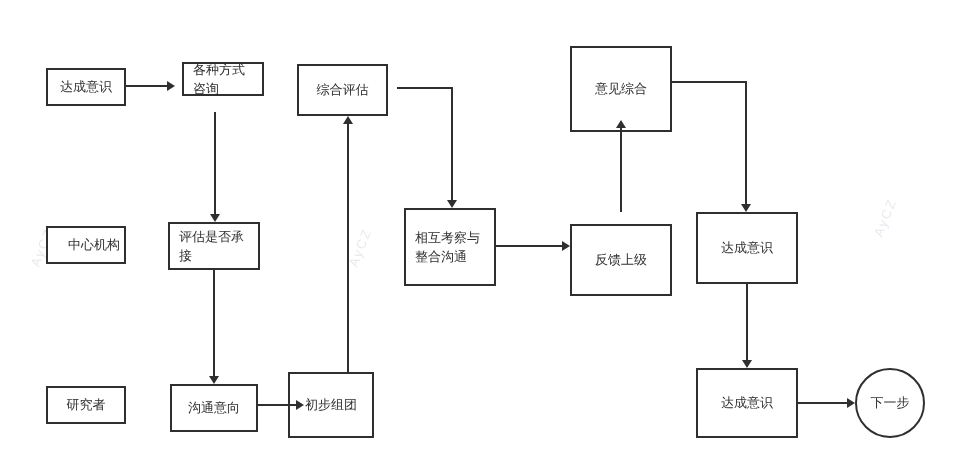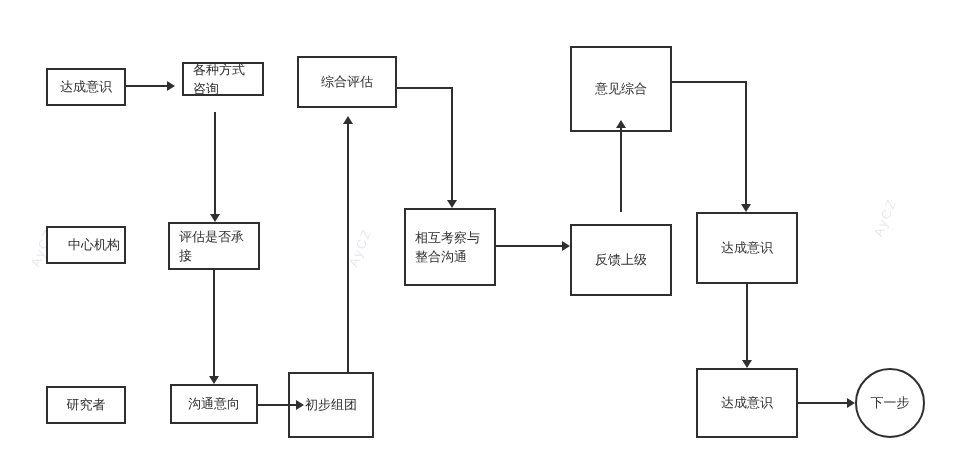--- a/index.html
+++ b/index.html
@@ -81,7 +81,7 @@
   <div class="box wrap" style="left:182px; top:62px; width:82px; height:34px;">
     <span>各种方式咨询</span>
   </div>
-  <div class="box" style="left:297px; top:56px; width:100px; height:52px;">
+  <div class="box" style="left:297px; top:64px; width:91px; height:52px;">
     <span>综合评估</span>
   </div>
   <div class="box" style="left:570px; top:46px; width:102px; height:86px;">

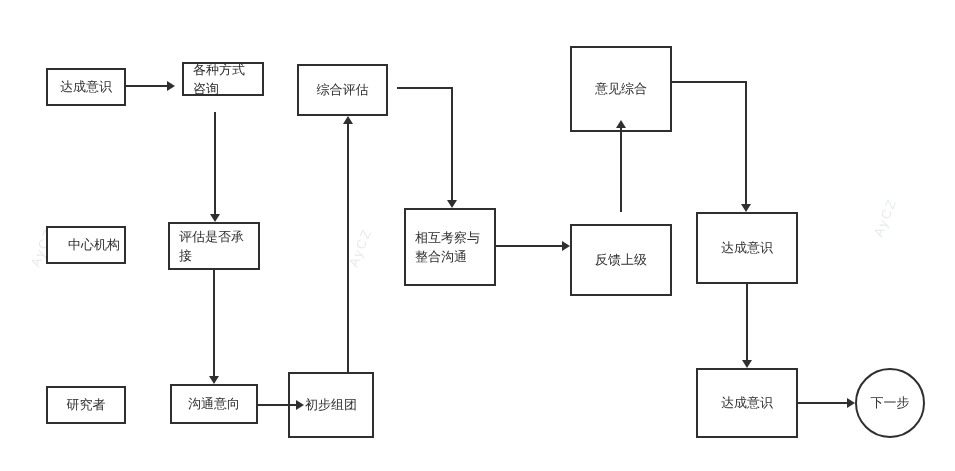--- a/index.html
+++ b/index.html
@@ -99,7 +99,7 @@
   <div class="box" style="left:696px; top:212px; width:102px; height:72px;">
     <span>达成意识</span>
   </div>
-  <div class="box" style="left:170px; top:384px; width:88px; height:40px;">
+  <div class="box" style="left:170px; top:384px; width:88px; height:48px;">
     <span>沟通意向</span>
   </div>
   <div class="box" style="left:288px; top:372px; width:86px; height:66px;">

